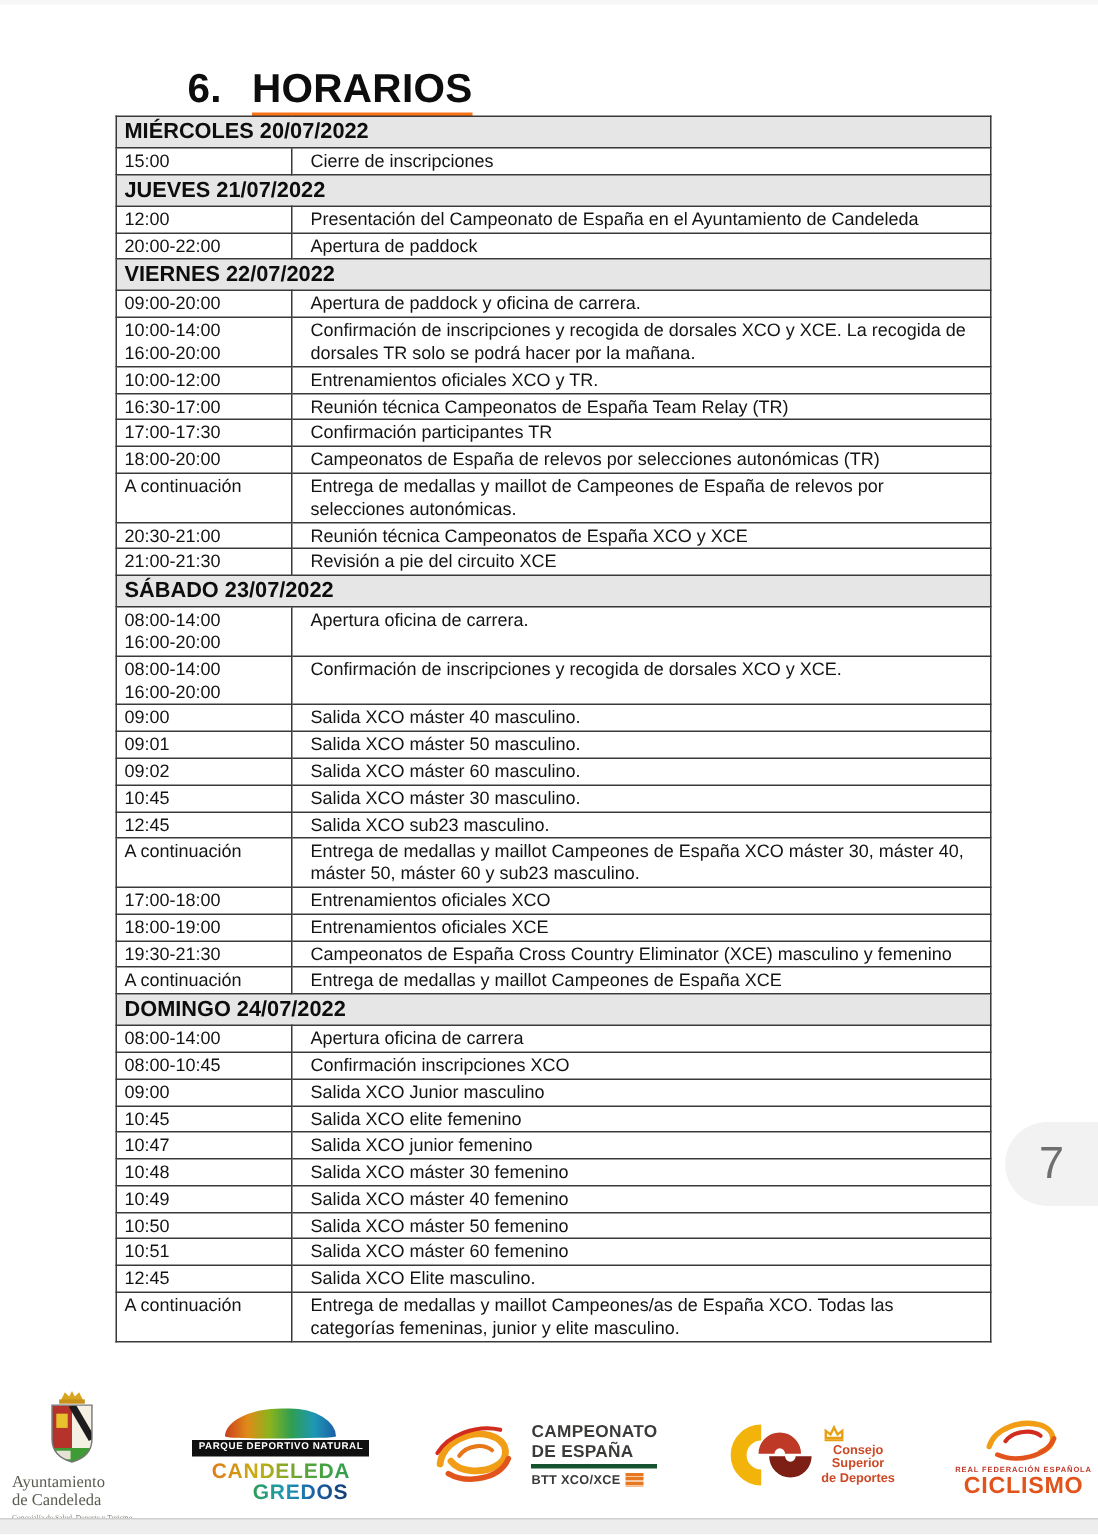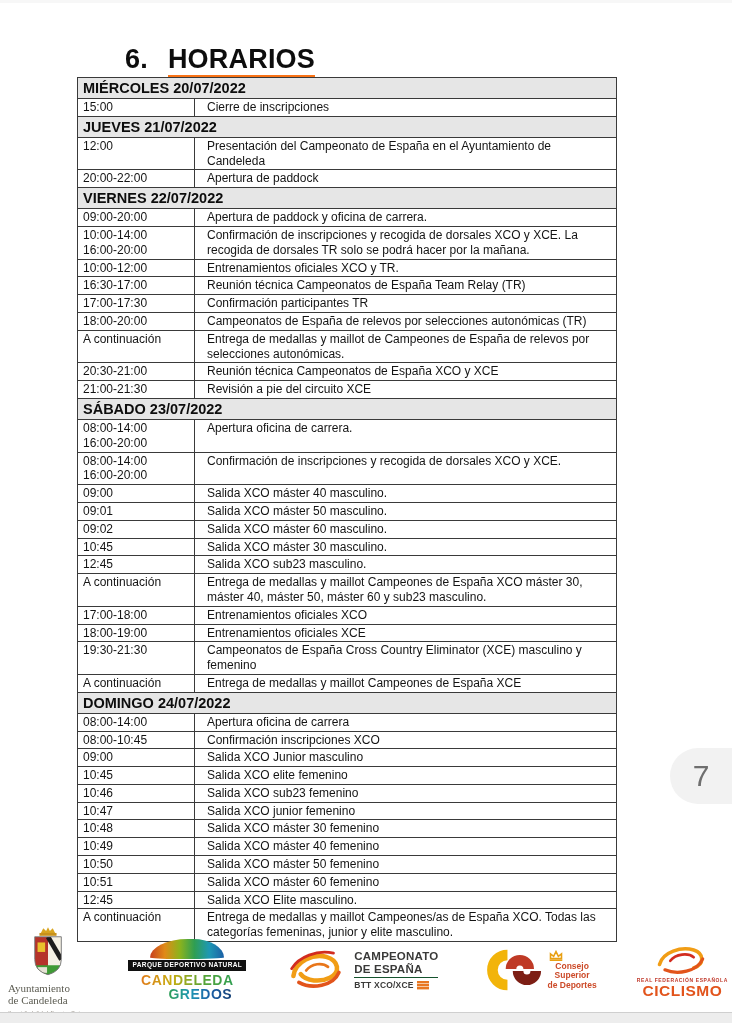--- a/index.html
+++ b/index.html
@@ -28,7 +28,7 @@
   }
   
   .table-wrap{
-    position:absolute;top:77px;left:77px;width:540px;
+    position:absolute;top:77px;left:77px;width:584px;
   }
   table.schedule{
     width:100%;

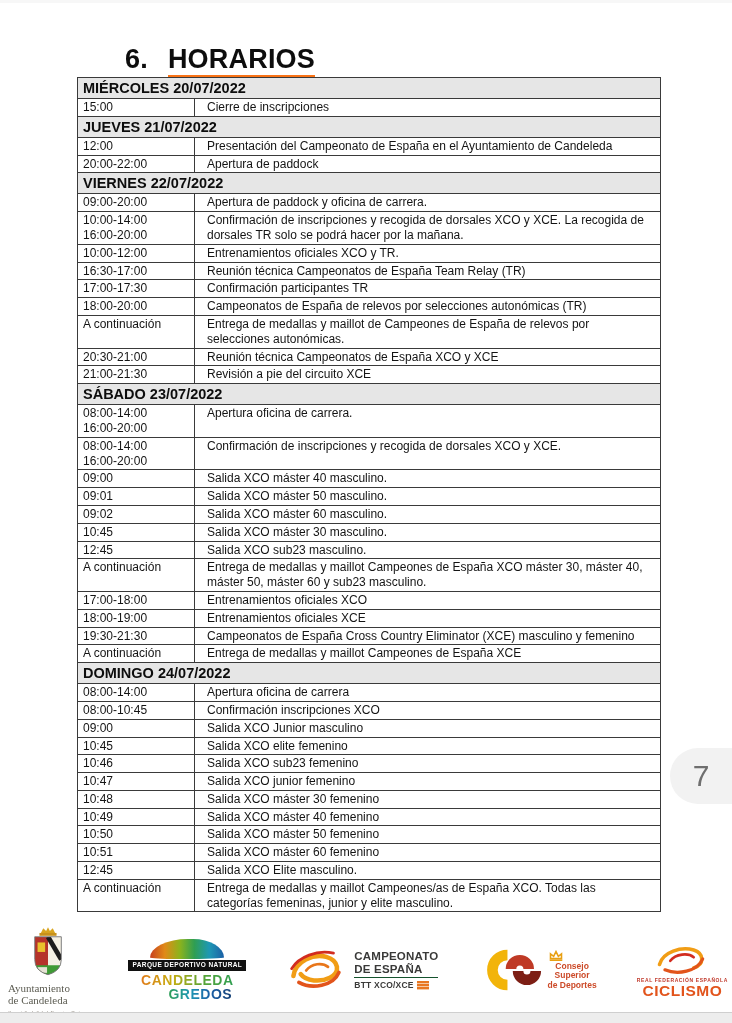--- a/index.html
+++ b/index.html
@@ -300,10 +300,6 @@
         <tr>
           <td class="time-cell">10:45</td>
           <td class="activity-cell">Salida XCO elite femenino</td>
-        </tr>
-        <tr>
-          <td class="time-cell">10:46</td>
-          <td class="activity-cell">Salida XCO sub23 femenino</td>
         </tr>
         <tr>
           <td class="time-cell">10:47</td>

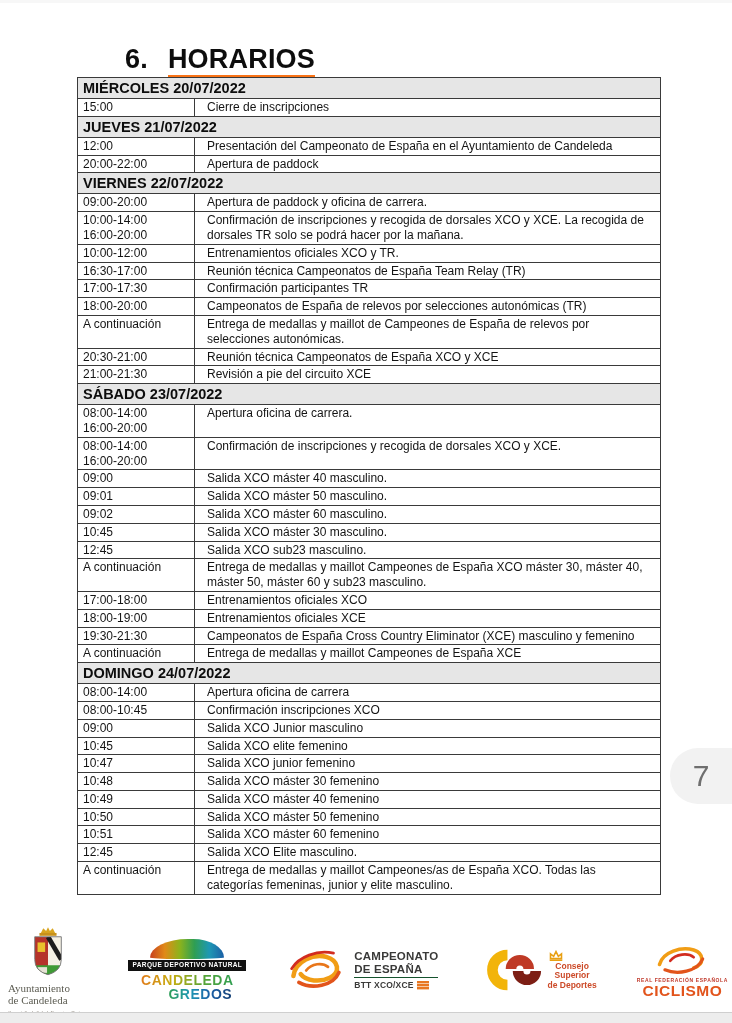--- a/index.html
+++ b/index.html
@@ -121,7 +121,7 @@
     font-size:11.5px;font-weight:800;color:#3a3a39;line-height:12.5px;letter-spacing:.2px;
   }
   .camp-l3-row{
-    border-top:1px solid #14532d;margin-top:2px;padding-top:2px;
+    border-top:3px solid #14532d;margin-top:2px;padding-top:2px;
     display:flex;align-items:center;gap:3px;
   }
   .camp-l3{

